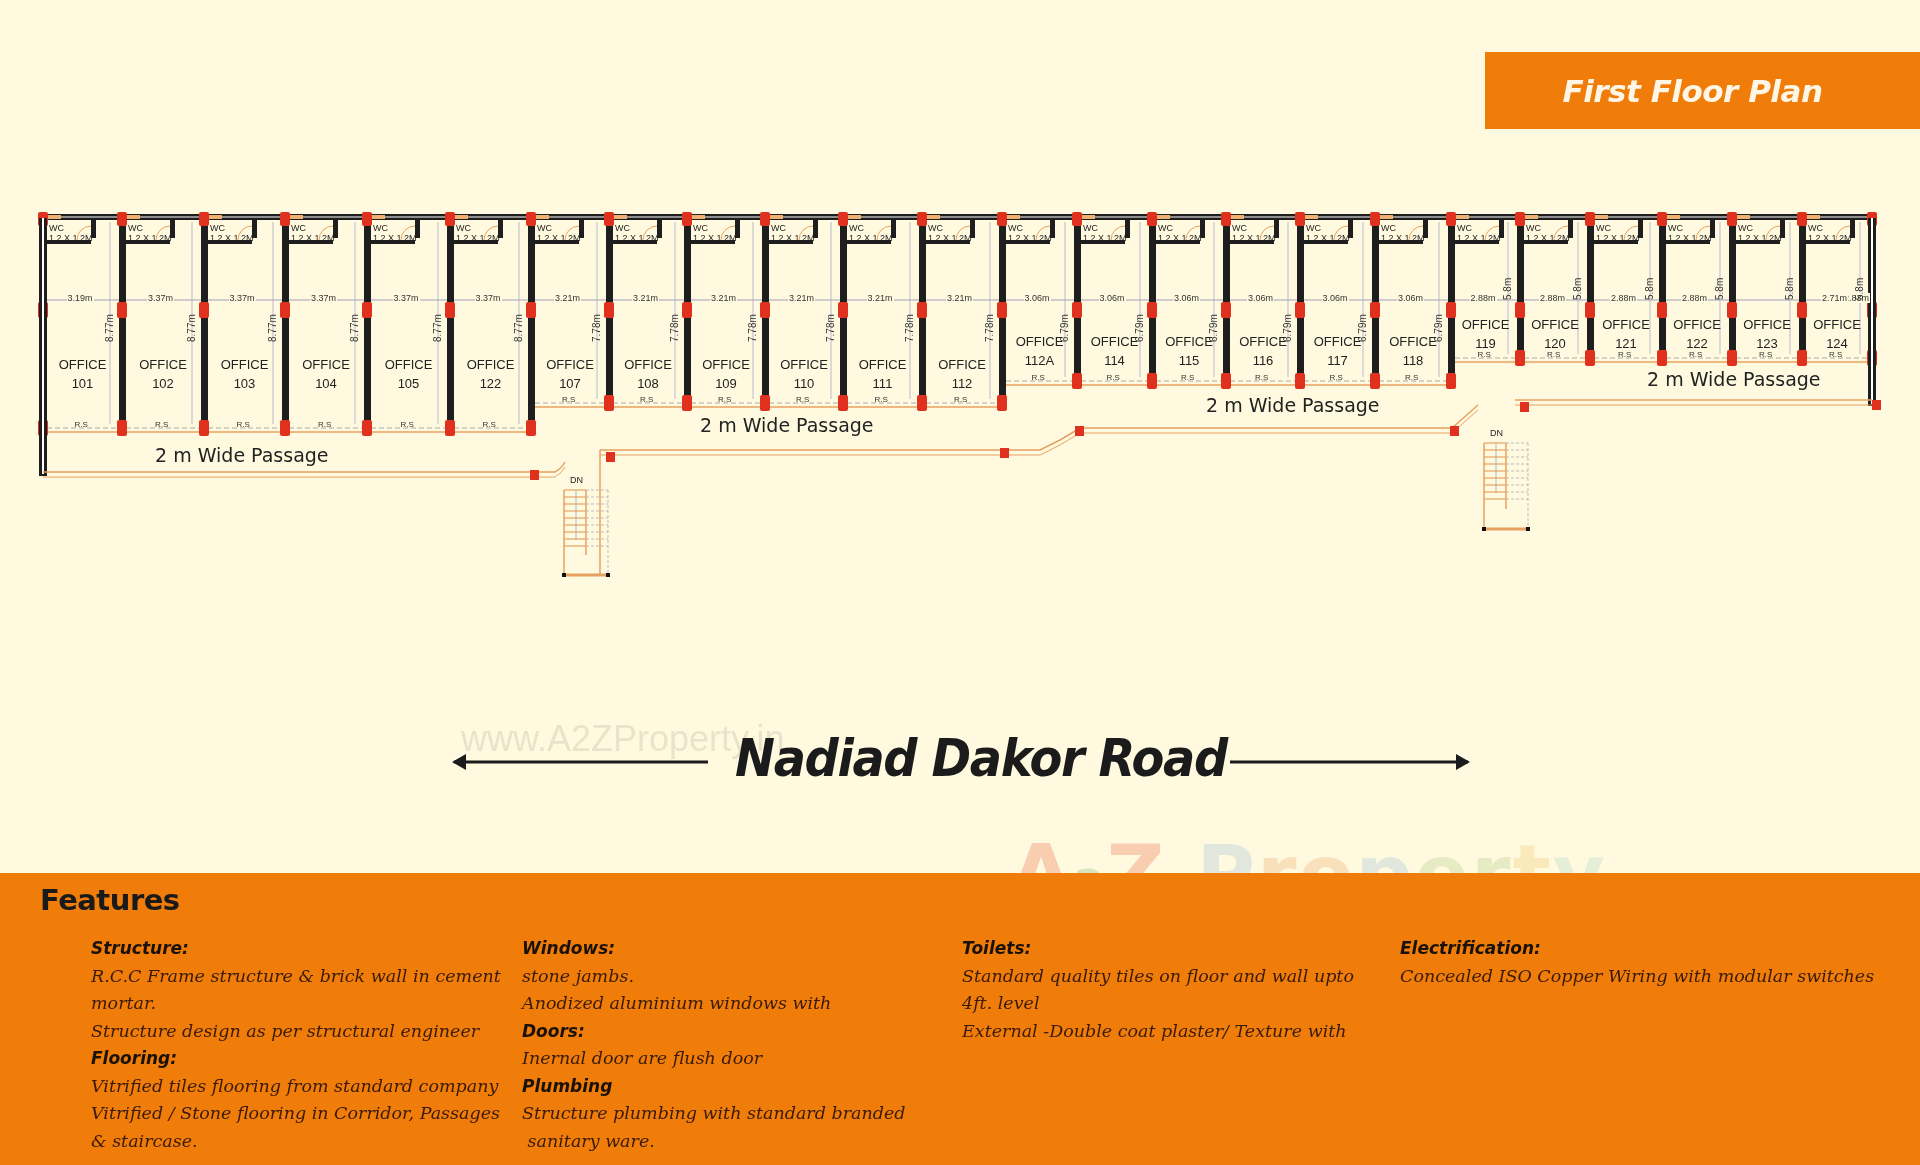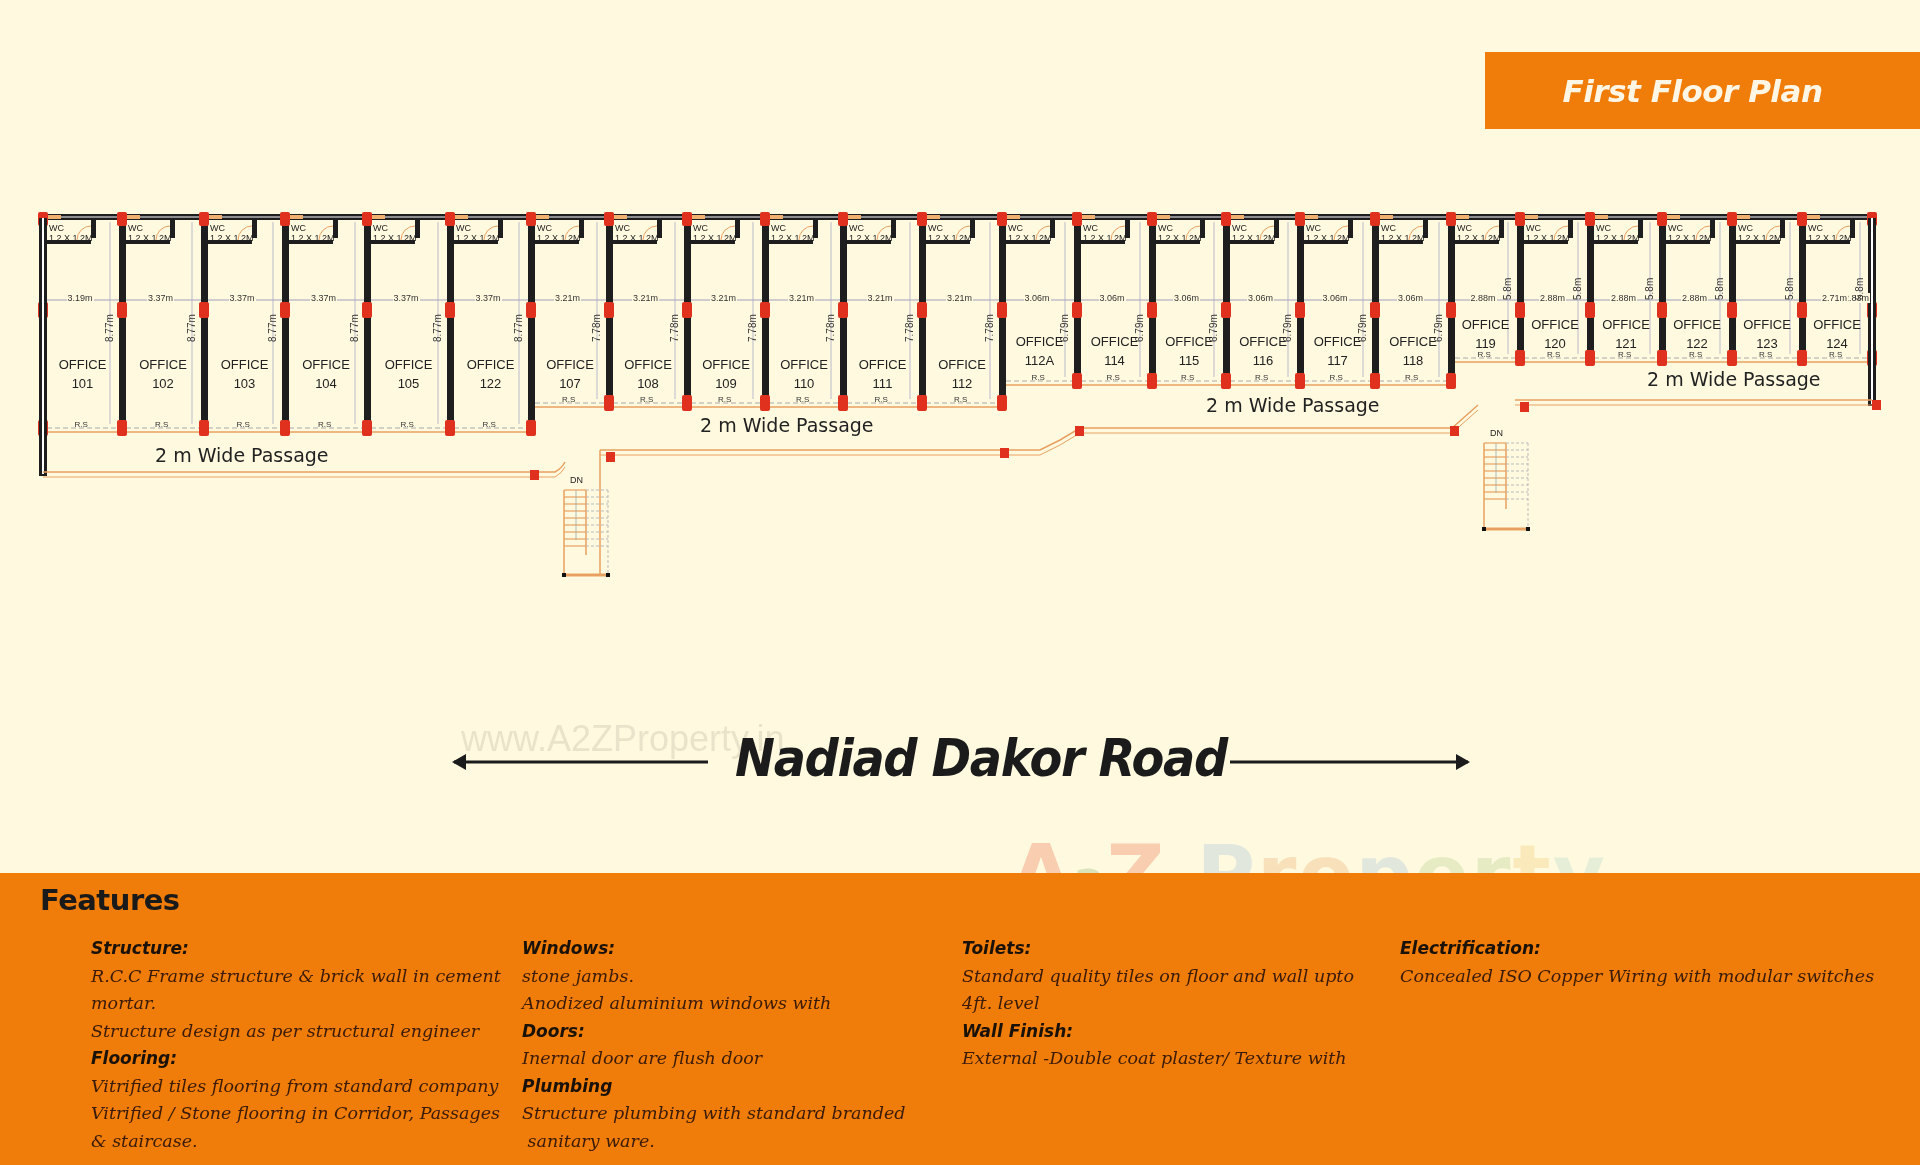--- a/index.html
+++ b/index.html
@@ -668,7 +668,6 @@
     <div class="h">Toilets:</div>
     <div>Standard quality tiles on floor and wall upto</div>
     <div>4ft. level</div>
-    <div class="h">Wall Finish:</div>
     <div>External -Double coat plaster/ Texture with</div>
   </div>
   <div class="fcol" style="left:1400px">

